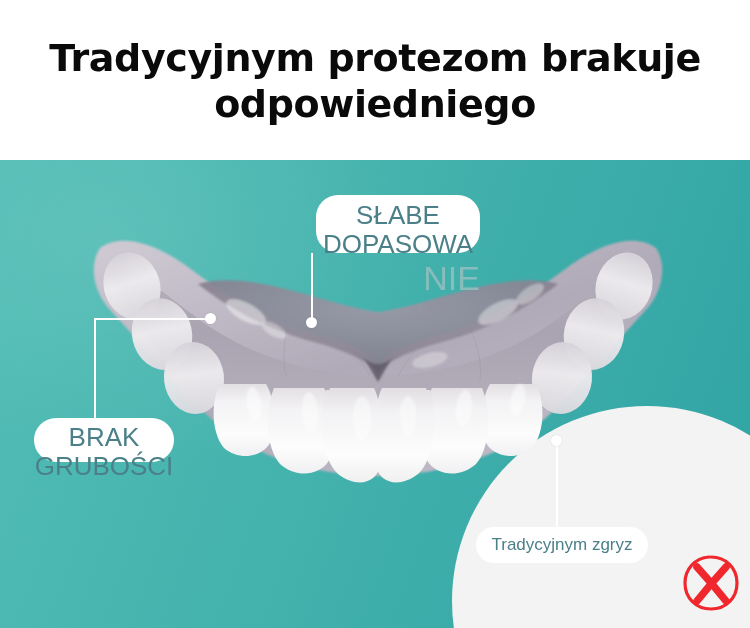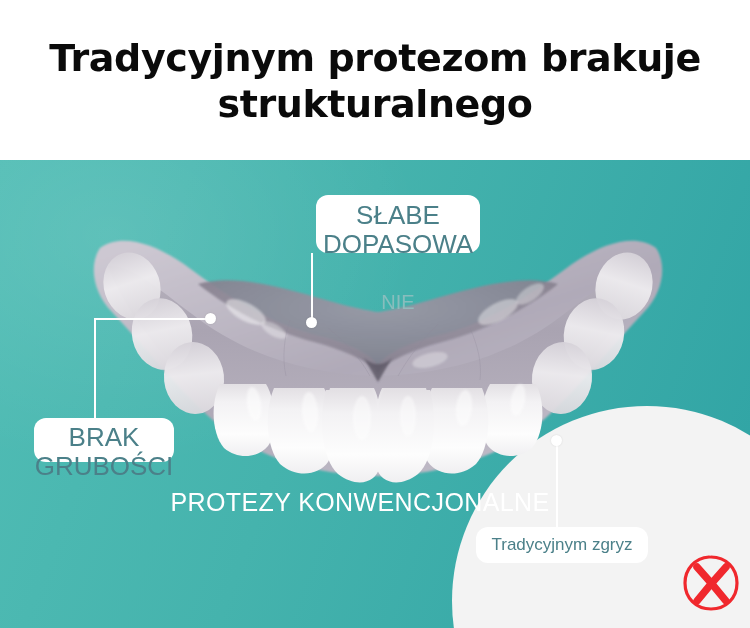--- a/index.html
+++ b/index.html
@@ -195,7 +195,7 @@
 
   <div class="headline">
     <div class="headline-line">Tradycyjnym protezom brakuje</div>
-    <div class="headline-line">strukturalnego</div>
+    <div class="headline-line">odpowiedniego</div>
   </div>
 
   <div class="panel">

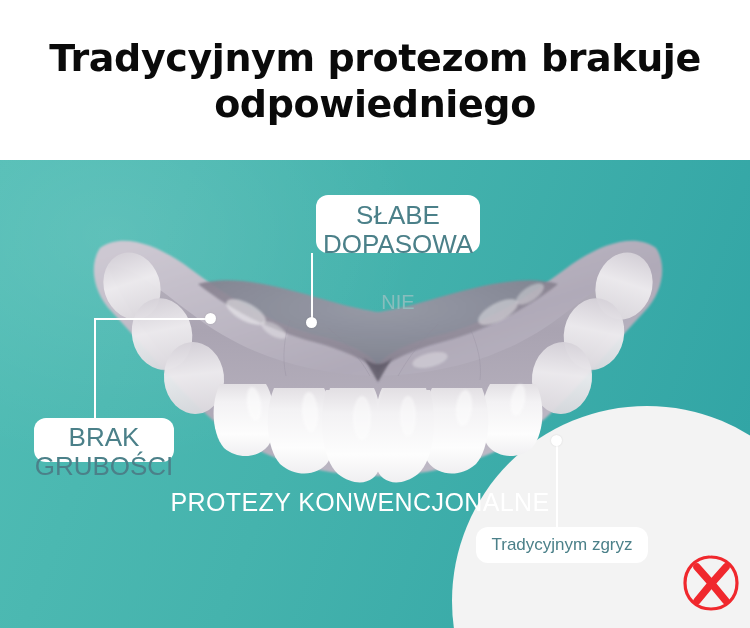--- a/index.html
+++ b/index.html
@@ -100,7 +100,7 @@
   .callout {
     position: absolute;
     background: #ffffff;
-    border-radius: 12px;
+    border-radius: 22px;
     box-sizing: border-box;
     color: #4b8089;
     text-align: center;

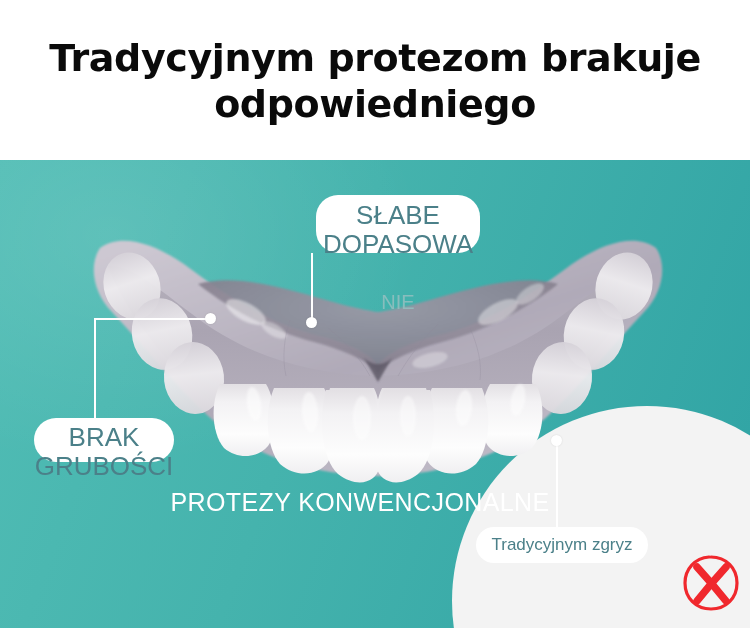--- a/index.html
+++ b/index.html
@@ -129,11 +129,10 @@
     left: 0;
     top: 64px;
     width: 164px;
-    text-align: center;
-    font-size: 20px;
+    text-align: right;
+    font-size: 34px;
     color: rgba(148,192,192,0.85);
     pointer-events: none;
-    margin-top: 32px;
   }
 
   #callout-no-thickness {

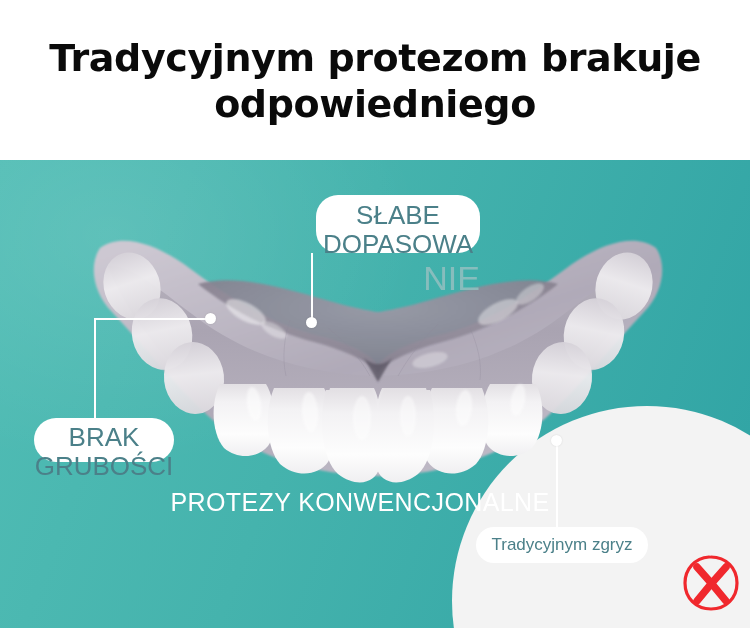--- a/index.html
+++ b/index.html
@@ -318,7 +318,6 @@
       </svg>
     </div>
 
-    <div class="caption">PROTEZY KONWENCJONALNE</div>
 
     <div class="leader v" style="left:311px; top:93px; height:70px;"></div>
     <div class="dot" style="left:306px; top:157px;"></div>

